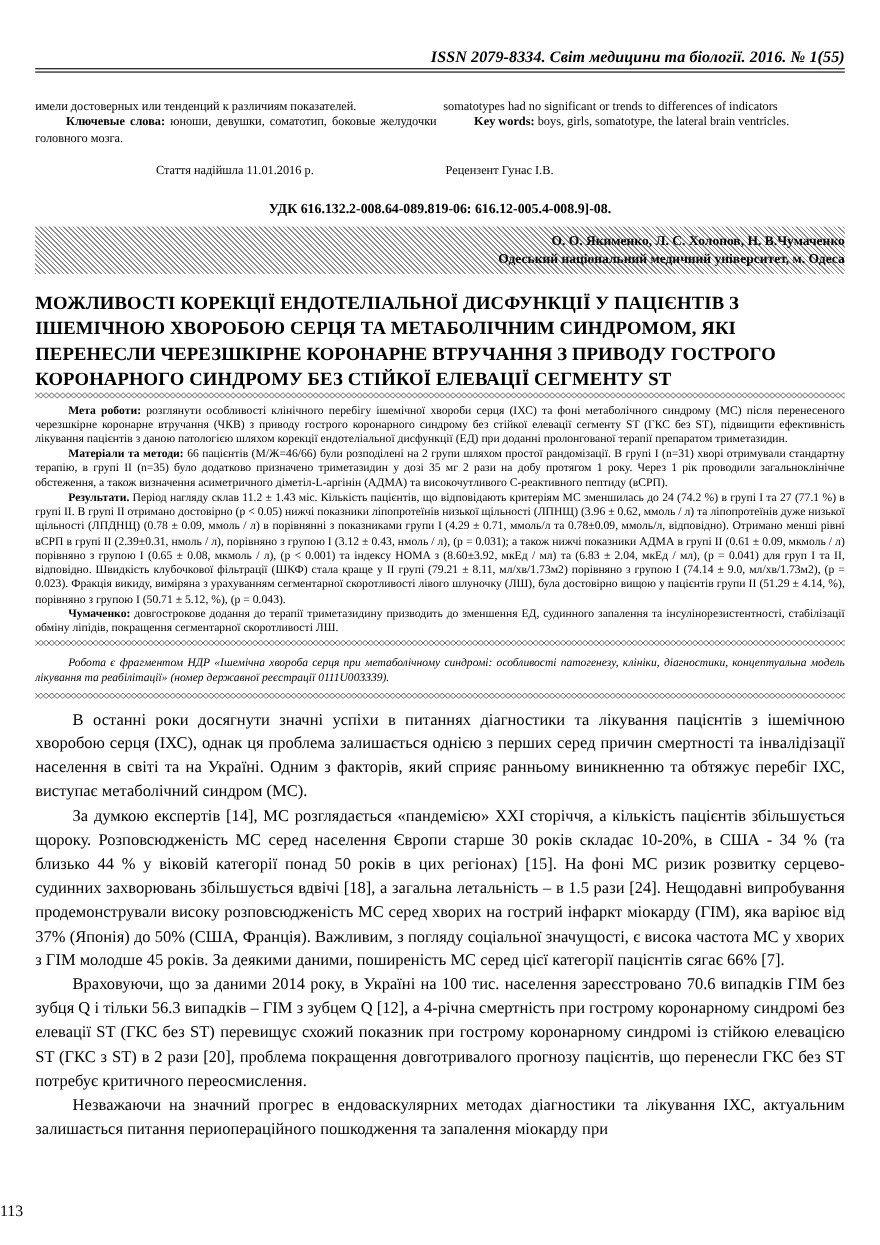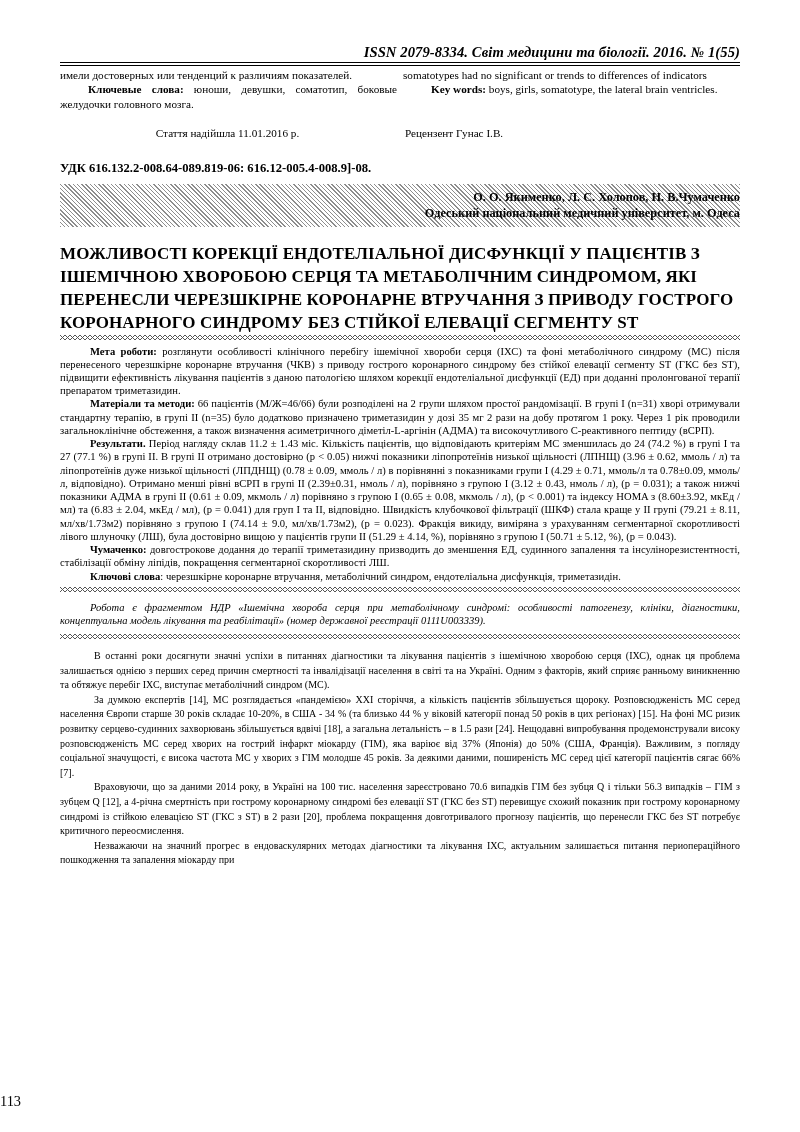--- a/index.html
+++ b/index.html
@@ -17,7 +17,7 @@
     position: relative;
     background: #ffffff;
     box-sizing: border-box;
-    padding: 0 60px;
+    padding: 0 32px;
     overflow: hidden;
   }
 

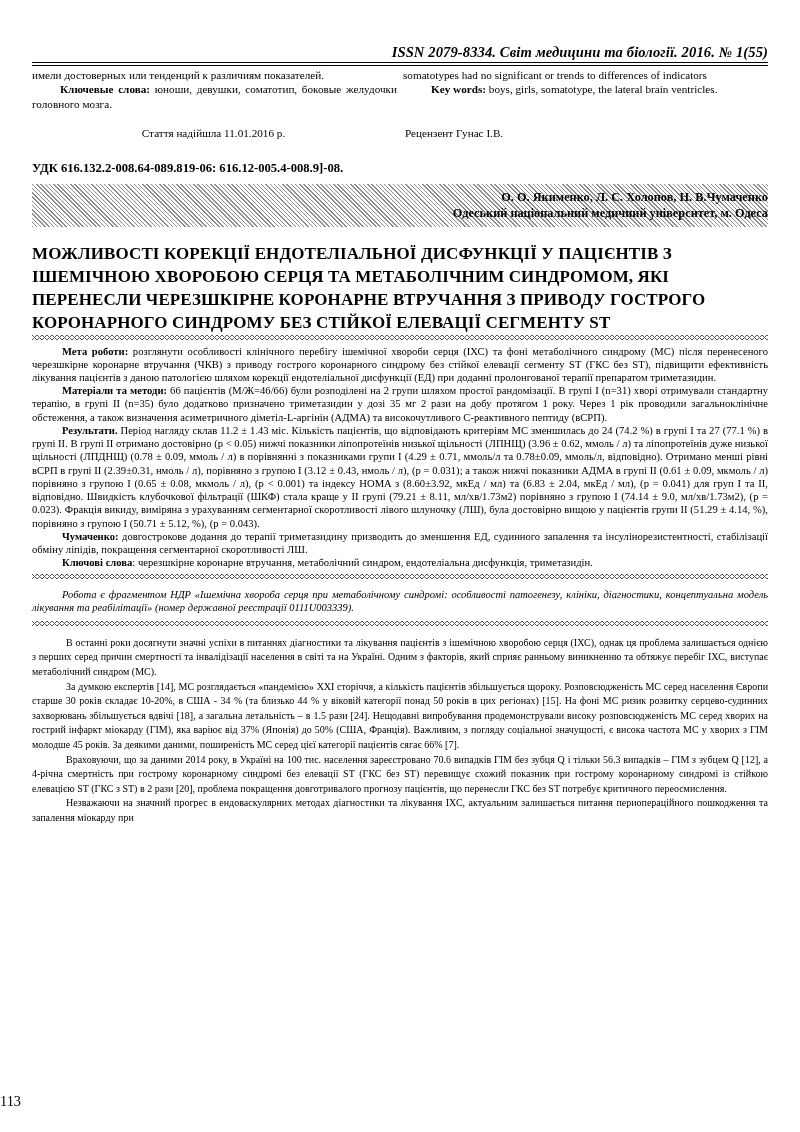--- a/index.html
+++ b/index.html
@@ -42,7 +42,7 @@
   .twocol {
     display: flex;
     gap: 6px;
-    margin-top: 2px;
+    margin-top: 24px;
     font-size: 11.2px;
     line-height: 1.28;
   }

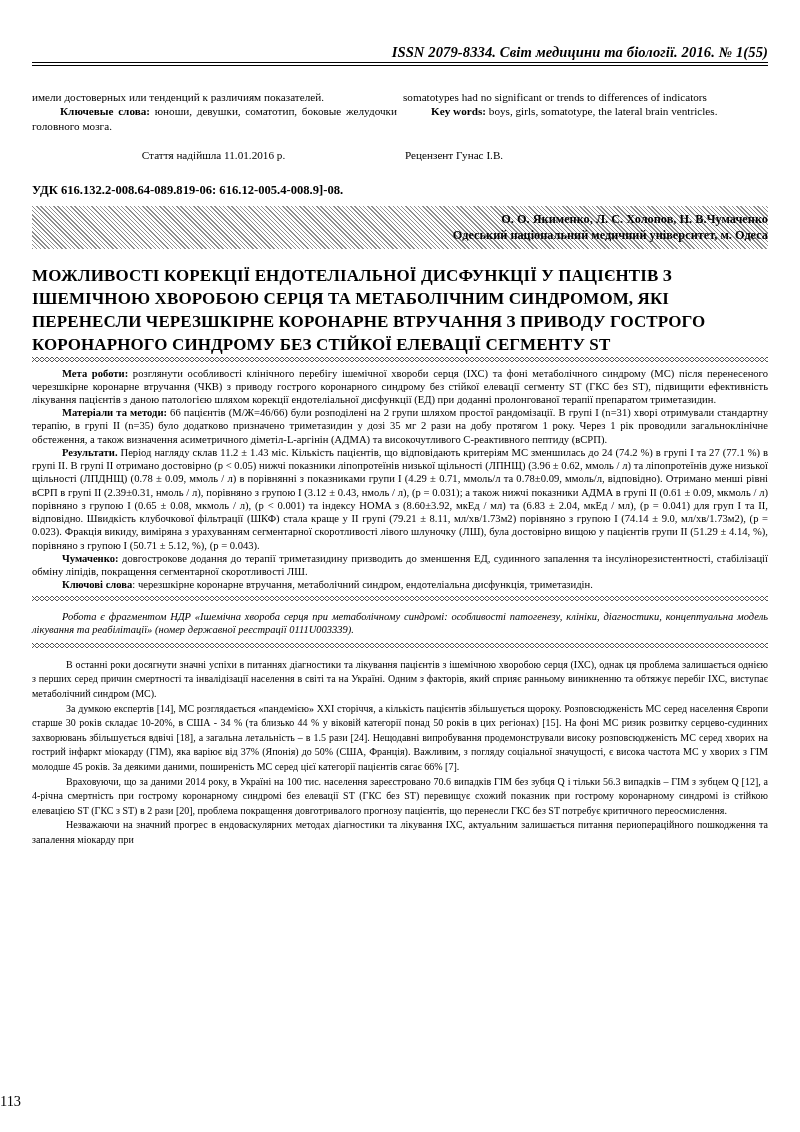--- a/index.html
+++ b/index.html
@@ -66,7 +66,7 @@
     margin-top: 22px;
     font-size: 12.6px;
     font-weight: bold;
-    text-align: left;
+    text-align: center;
   }
 
   

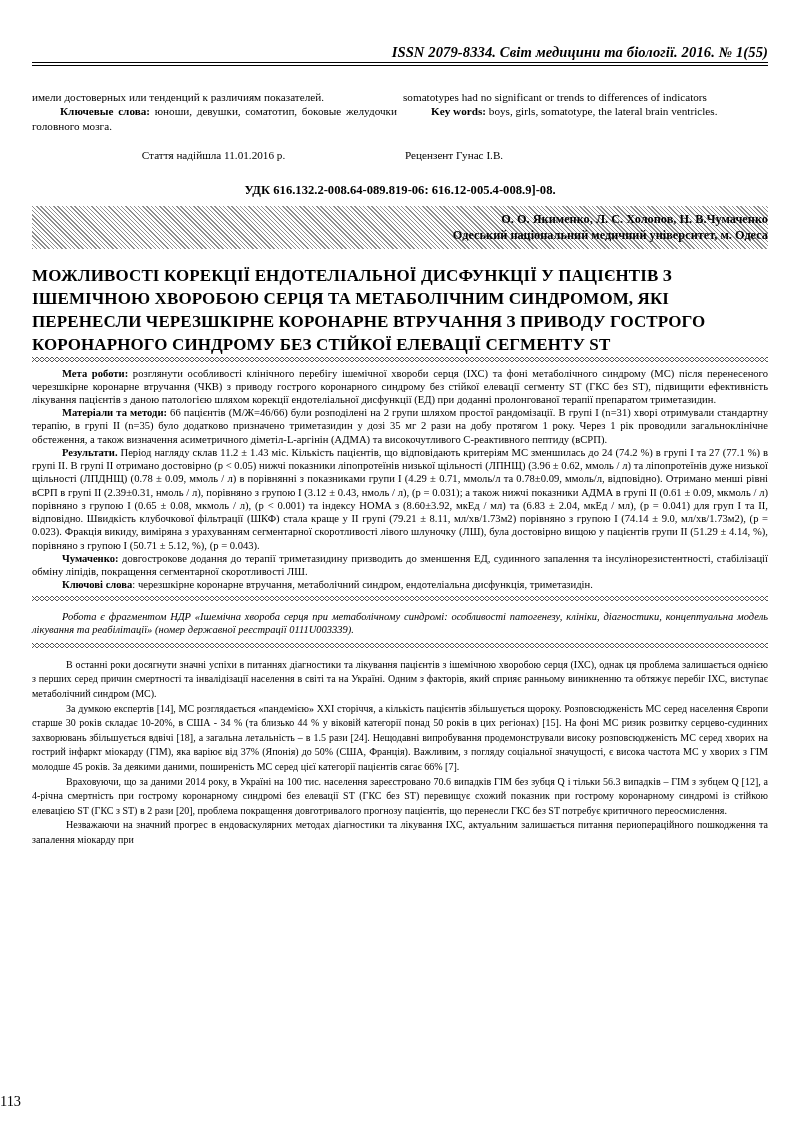--- a/index.html
+++ b/index.html
@@ -181,7 +181,6 @@
     <p><span class="lbl">Матеріали та методи:</span><span> 66 пацієнтів (М/Ж=46/66) були розподілені на 2 групи шляхом простої рандомізації. В групі I (n=31) хворі отримували стандартну терапію, в групі II (n=35) було додатково призначено триметазидин у дозі 35 мг 2 рази на добу протягом 1 року. Через 1 рік проводили загальноклінічне обстеження, а також визначення асиметричного діметіл-L-аргінін (АДМА) та високочутливого C-реактивного пептиду (вСРП).</span></p>
     <p><span class="lbl">Результати.</span><span> Період нагляду склав 11.2 ± 1.43 міс. Кількість пацієнтів, що відповідають критеріям МС зменшилась до 24 (74.2 %) в групі I та 27 (77.1 %) в групі II. В групі II отримано достовірно (p &lt; 0.05) нижчі показники ліпопротеїнів низької щільності (ЛПНЩ) (3.96 ± 0.62, ммоль / л) та ліпопротеїнів дуже низької щільності (ЛПДНЩ) (0.78 ± 0.09, ммоль / л) в порівнянні з показниками групи I (4.29 ± 0.71, ммоль/л та 0.78±0.09, ммоль/л, відповідно). Отримано менші рівні вСРП в групі II (2.39±0.31, нмоль / л), порівняно з групою I (3.12 ± 0.43, нмоль / л), (p = 0.031); а також нижчі показники АДМА в групі II (0.61 ± 0.09, мкмоль / л) порівняно з групою I (0.65 ± 0.08, мкмоль / л), (p &lt; 0.001) та індексу HOMA з (8.60±3.92, мкЕд / мл) та (6.83 ± 2.04, мкЕд / мл), (p = 0.041) для груп I та II, відповідно. Швидкість клубочкової фільтрації (ШКФ) стала краще у II групі (79.21 ± 8.11, мл/хв/1.73м2) порівняно з групою I (74.14 ± 9.0, мл/хв/1.73м2), (p = 0.023). Фракція викиду, виміряна з урахуванням сегментарної скоротливості лівого шлуночку (ЛШ), була достовірно вищою у пацієнтів групи II (51.29 ± 4.14, %), порівняно з групою I (50.71 ± 5.12, %), (p = 0.043).</span></p>
     <p><span class="lbl">Чумаченко:</span><span> довгострокове додання до терапії триметазидину призводить до зменшення ЕД, судинного запалення та інсулінорезистентності, стабілізації обміну ліпідів, покращення сегментарної скоротливості ЛШ.</span></p>
-    <p><span class="lbl">Ключові слова</span><span>: черезшкірне коронарне втручання, метаболічний синдром, ендотеліальна дисфункція, триметазидін.</span></p>
   </div>
 
   <div class="zig"></div>

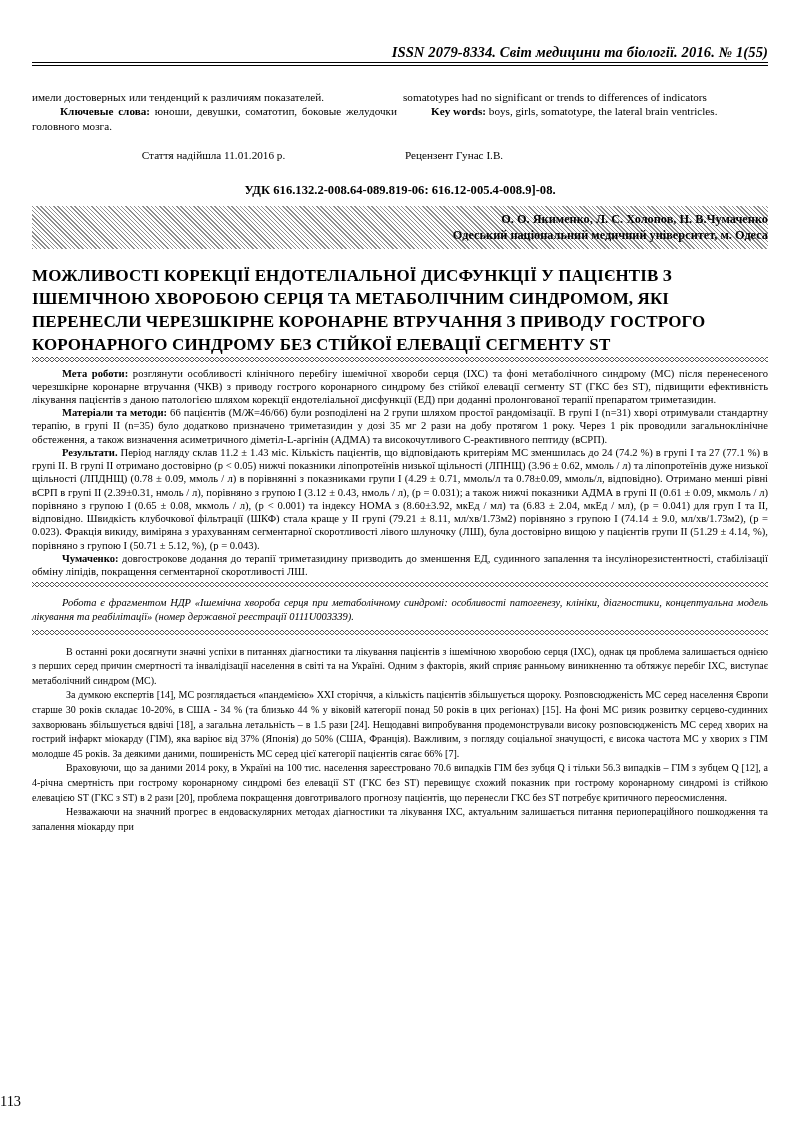--- a/index.html
+++ b/index.html
@@ -126,7 +126,7 @@
   
   .body {
     margin-top: 10px;
-    font-size: 10px;
+    font-size: 15px;
     line-height: 1.46;
     text-align: justify;
   }

